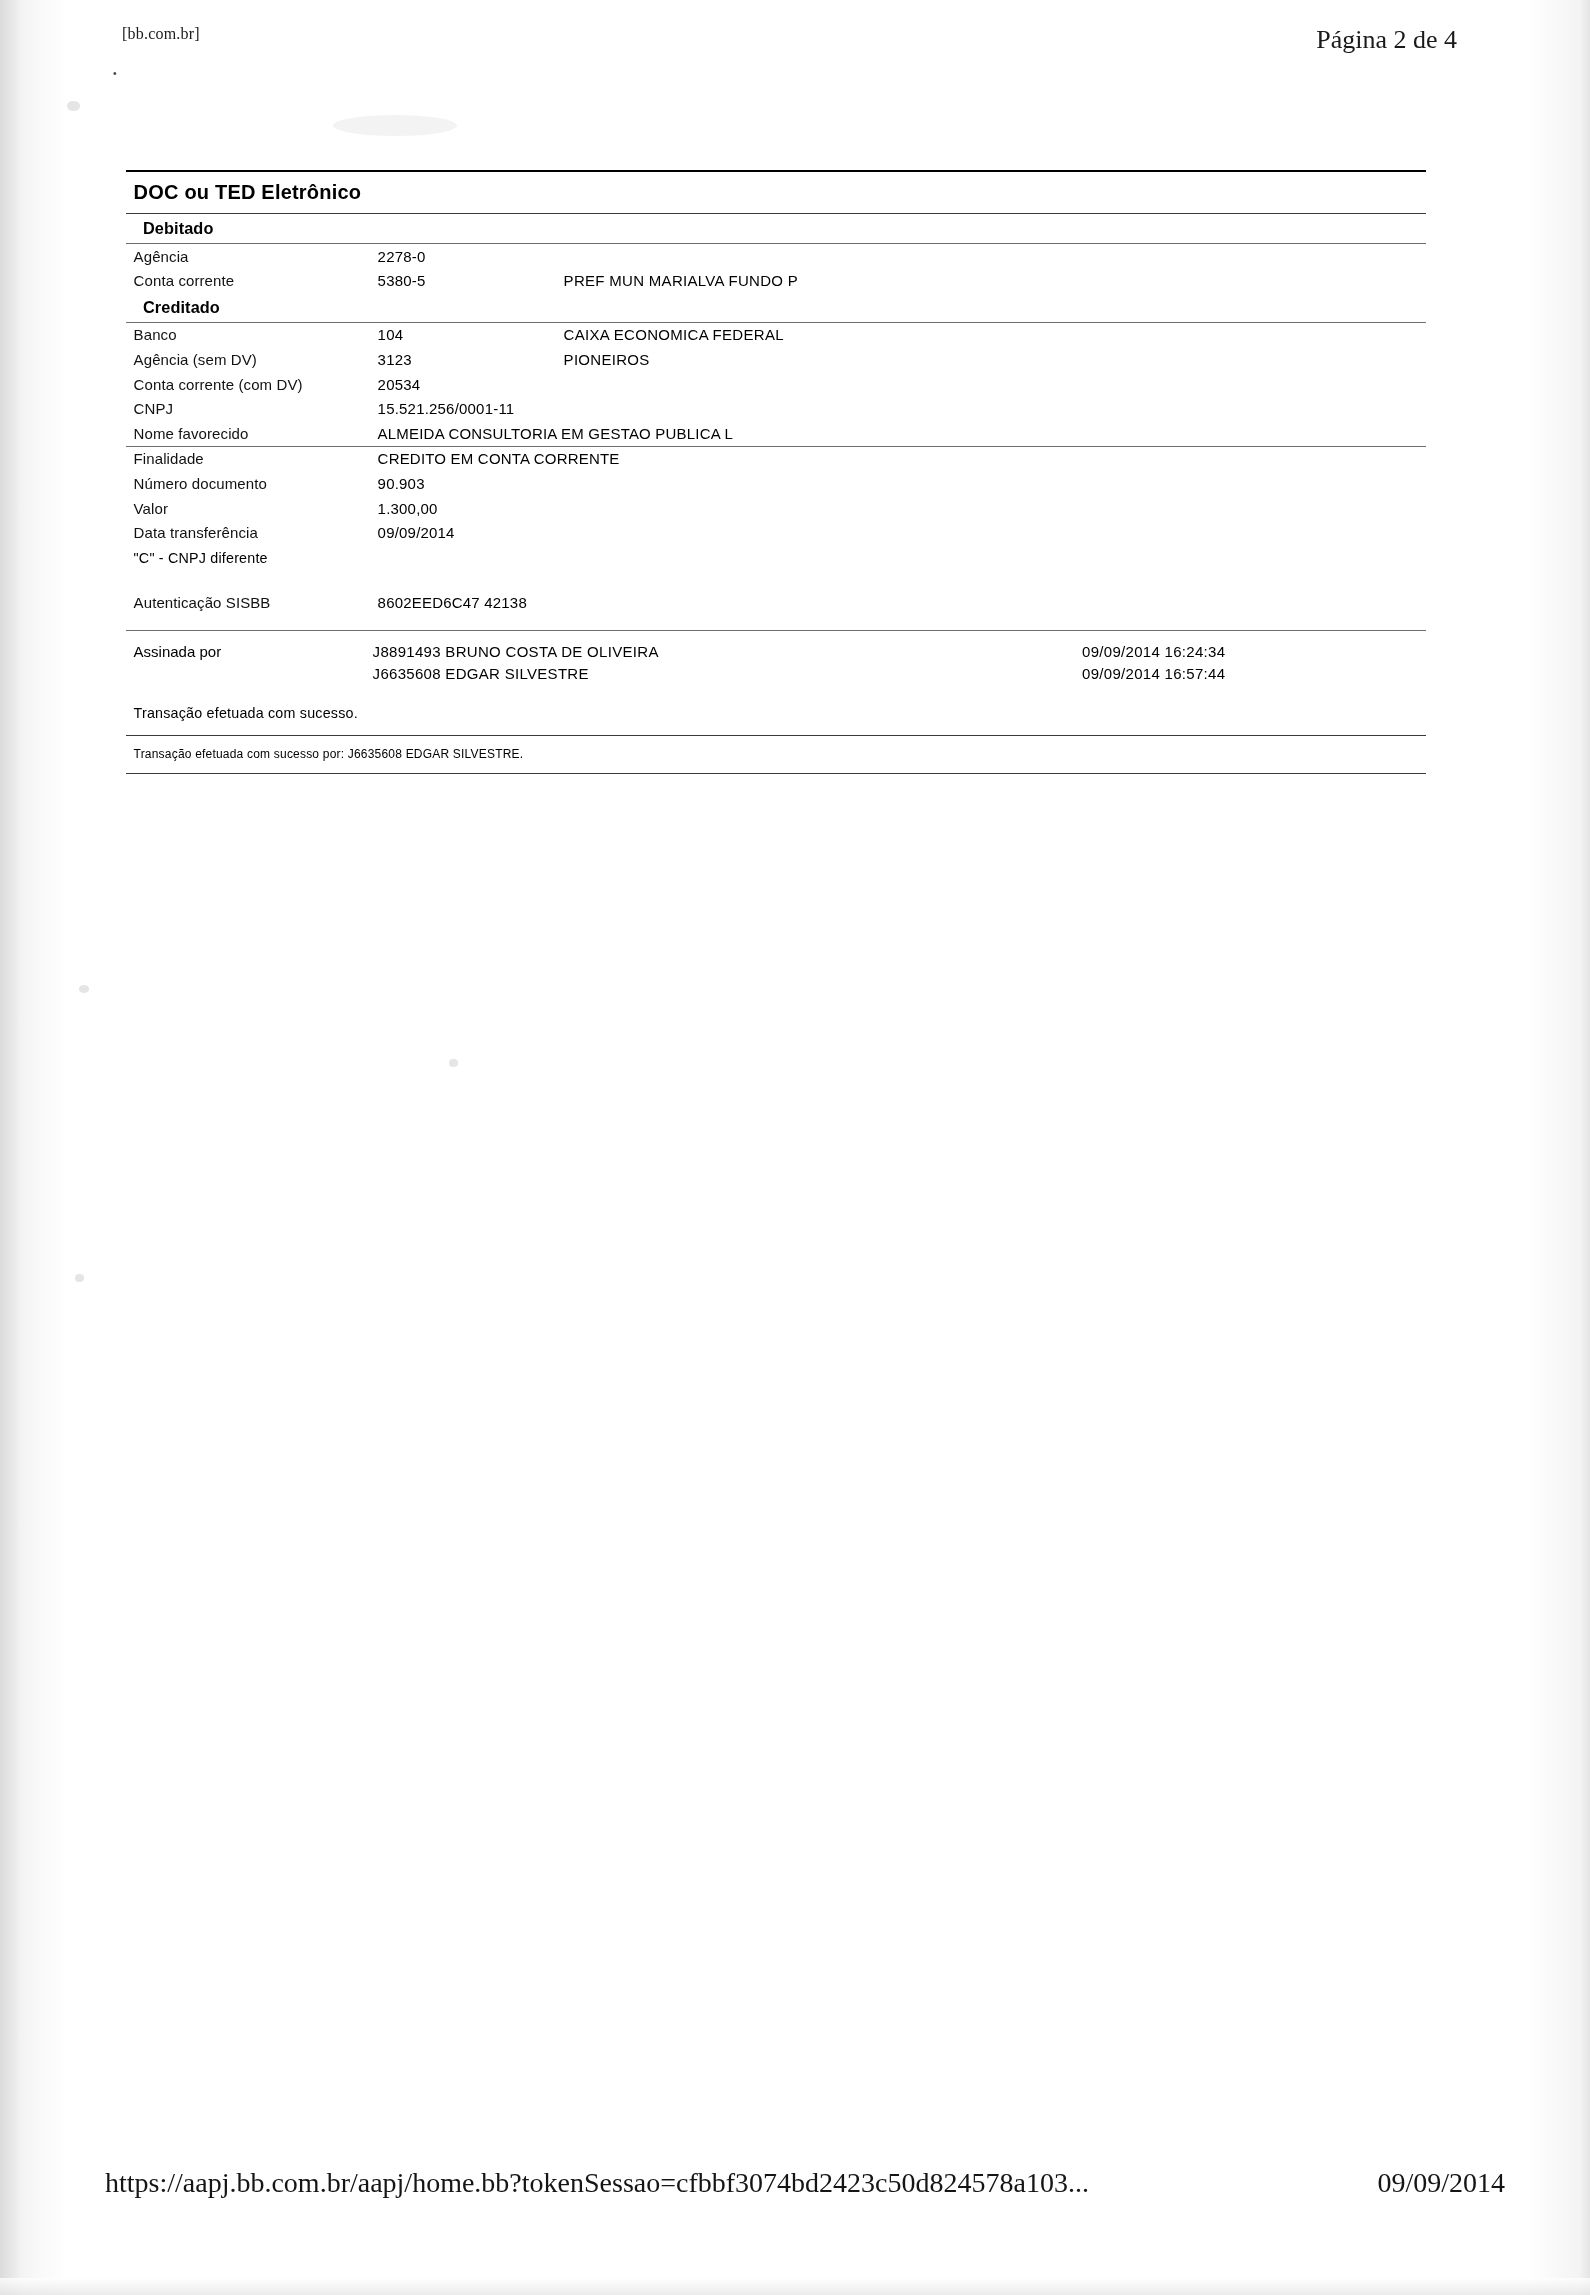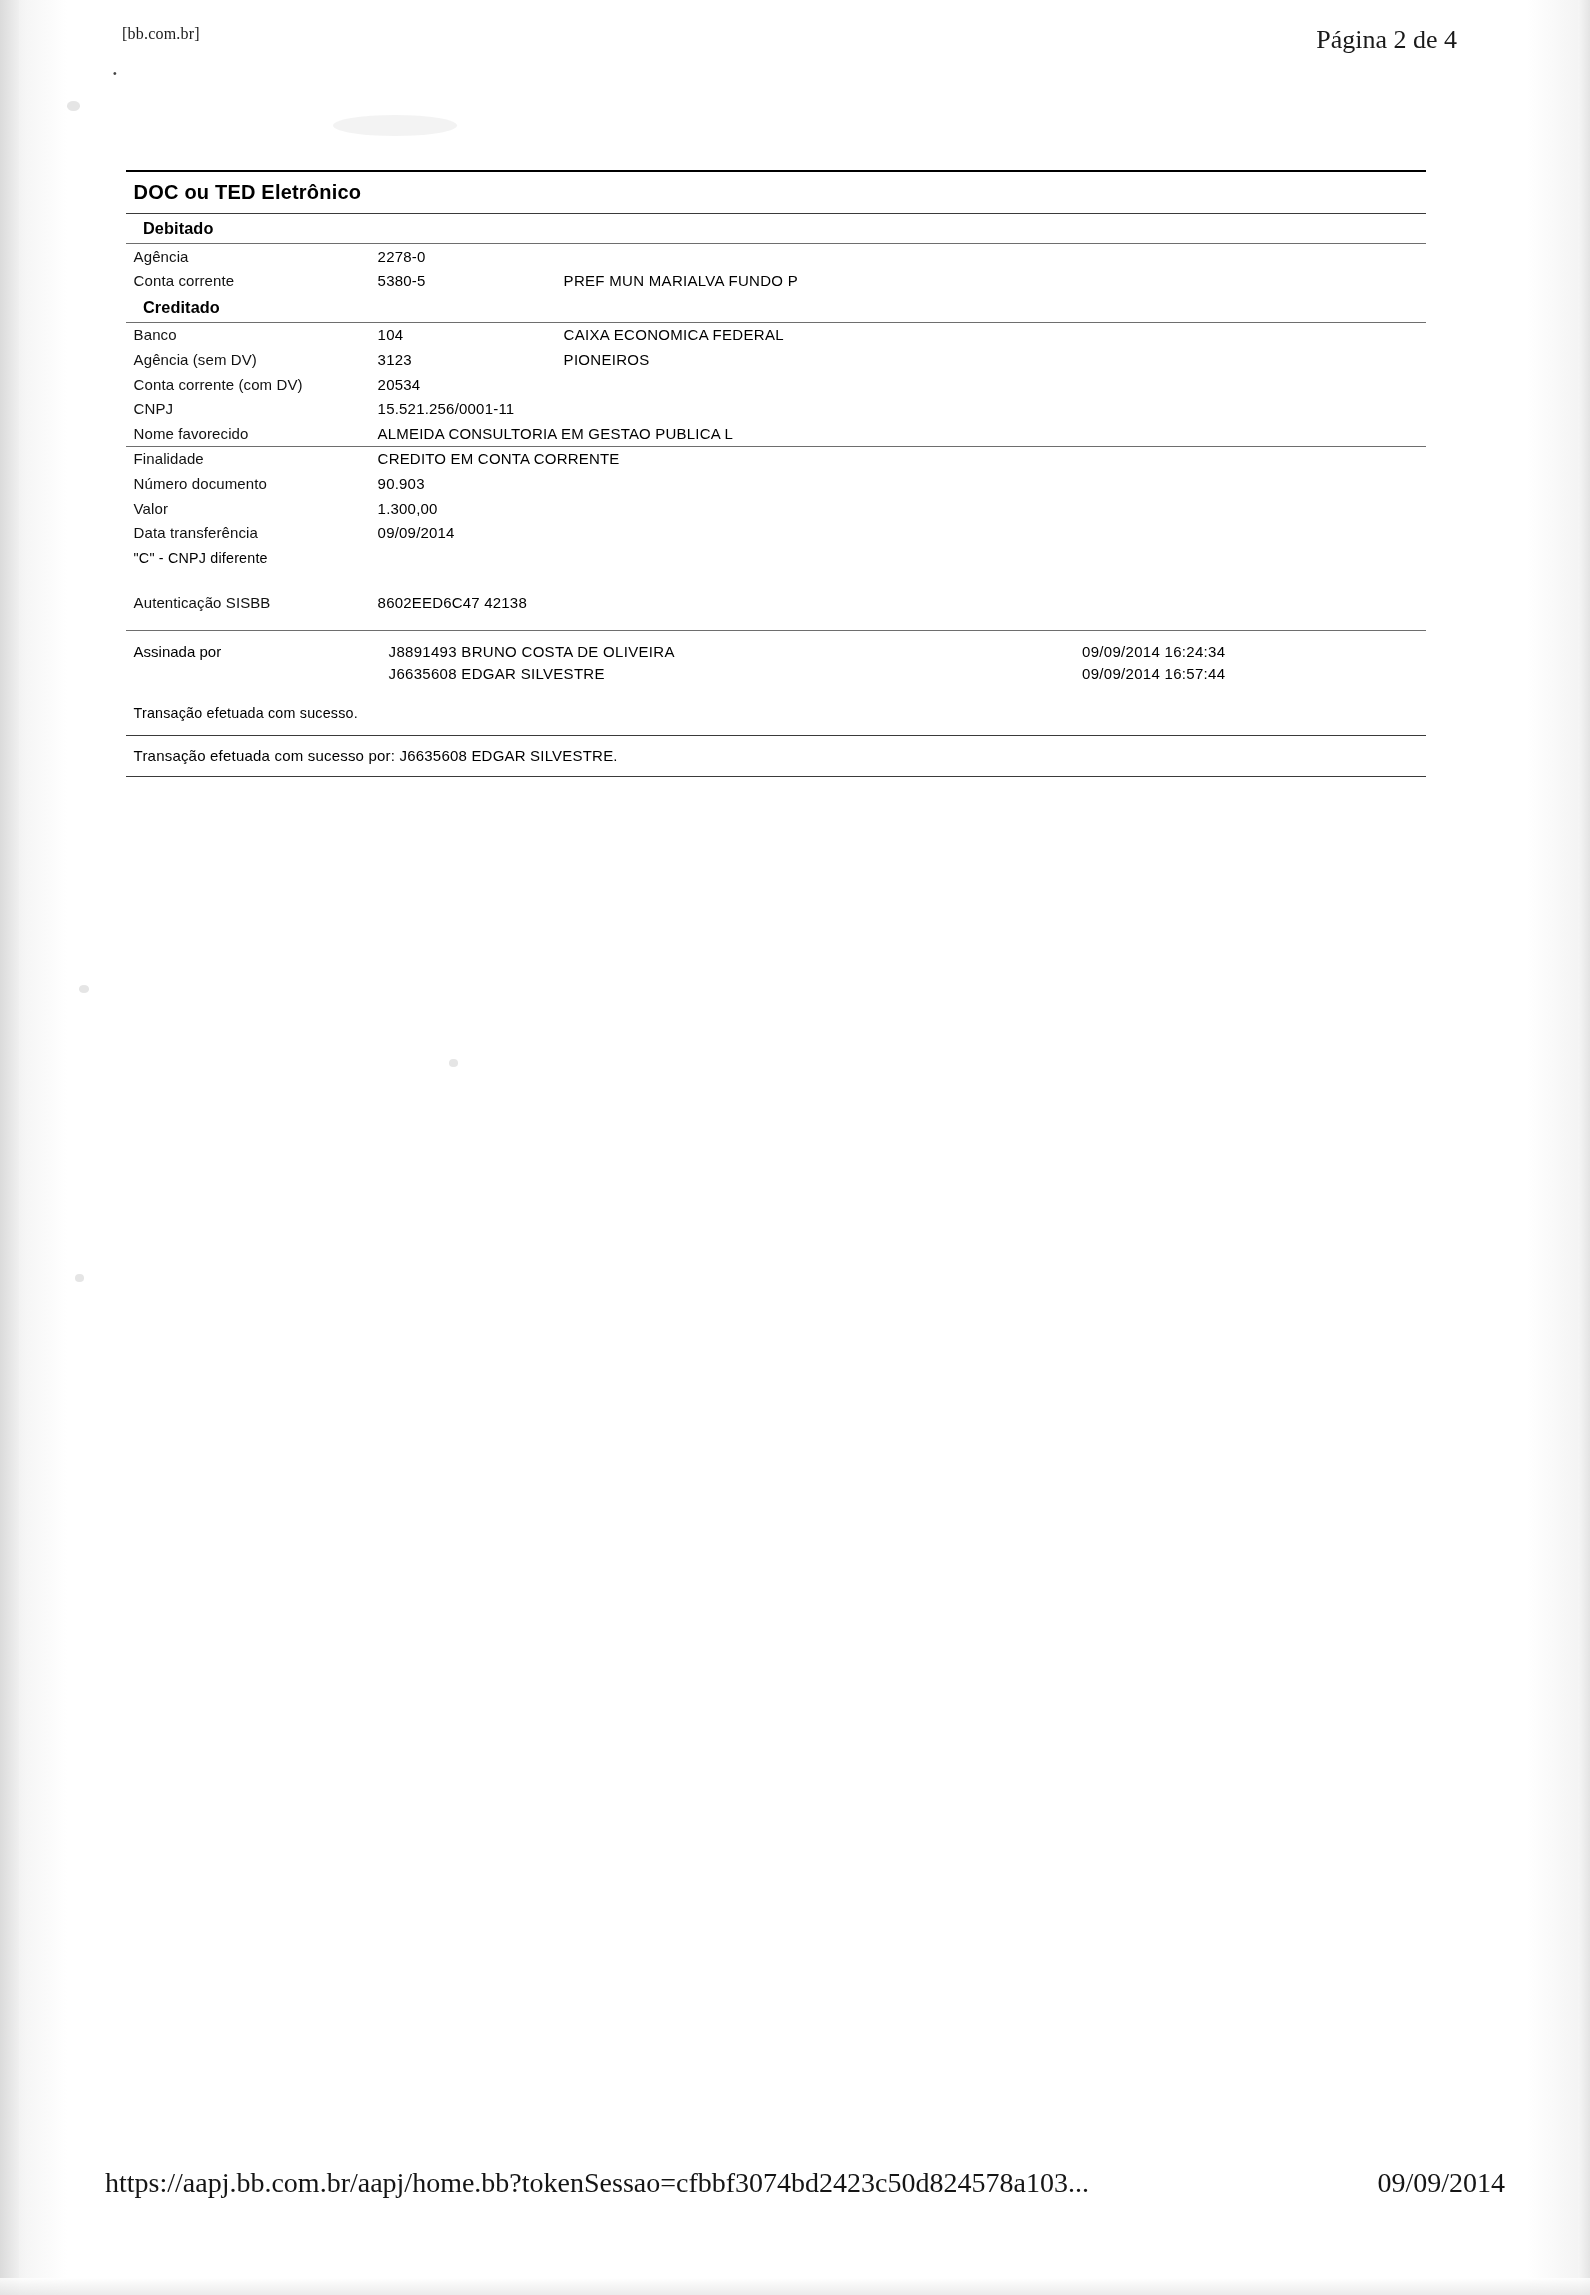--- a/index.html
+++ b/index.html
@@ -145,7 +145,6 @@
   .sign-block {
     display: flex;
     padding: 9.6px 0 5.7px 0;
-    gap: 16px;
   }
   .sign-names {
     margin-left: 7.6px;

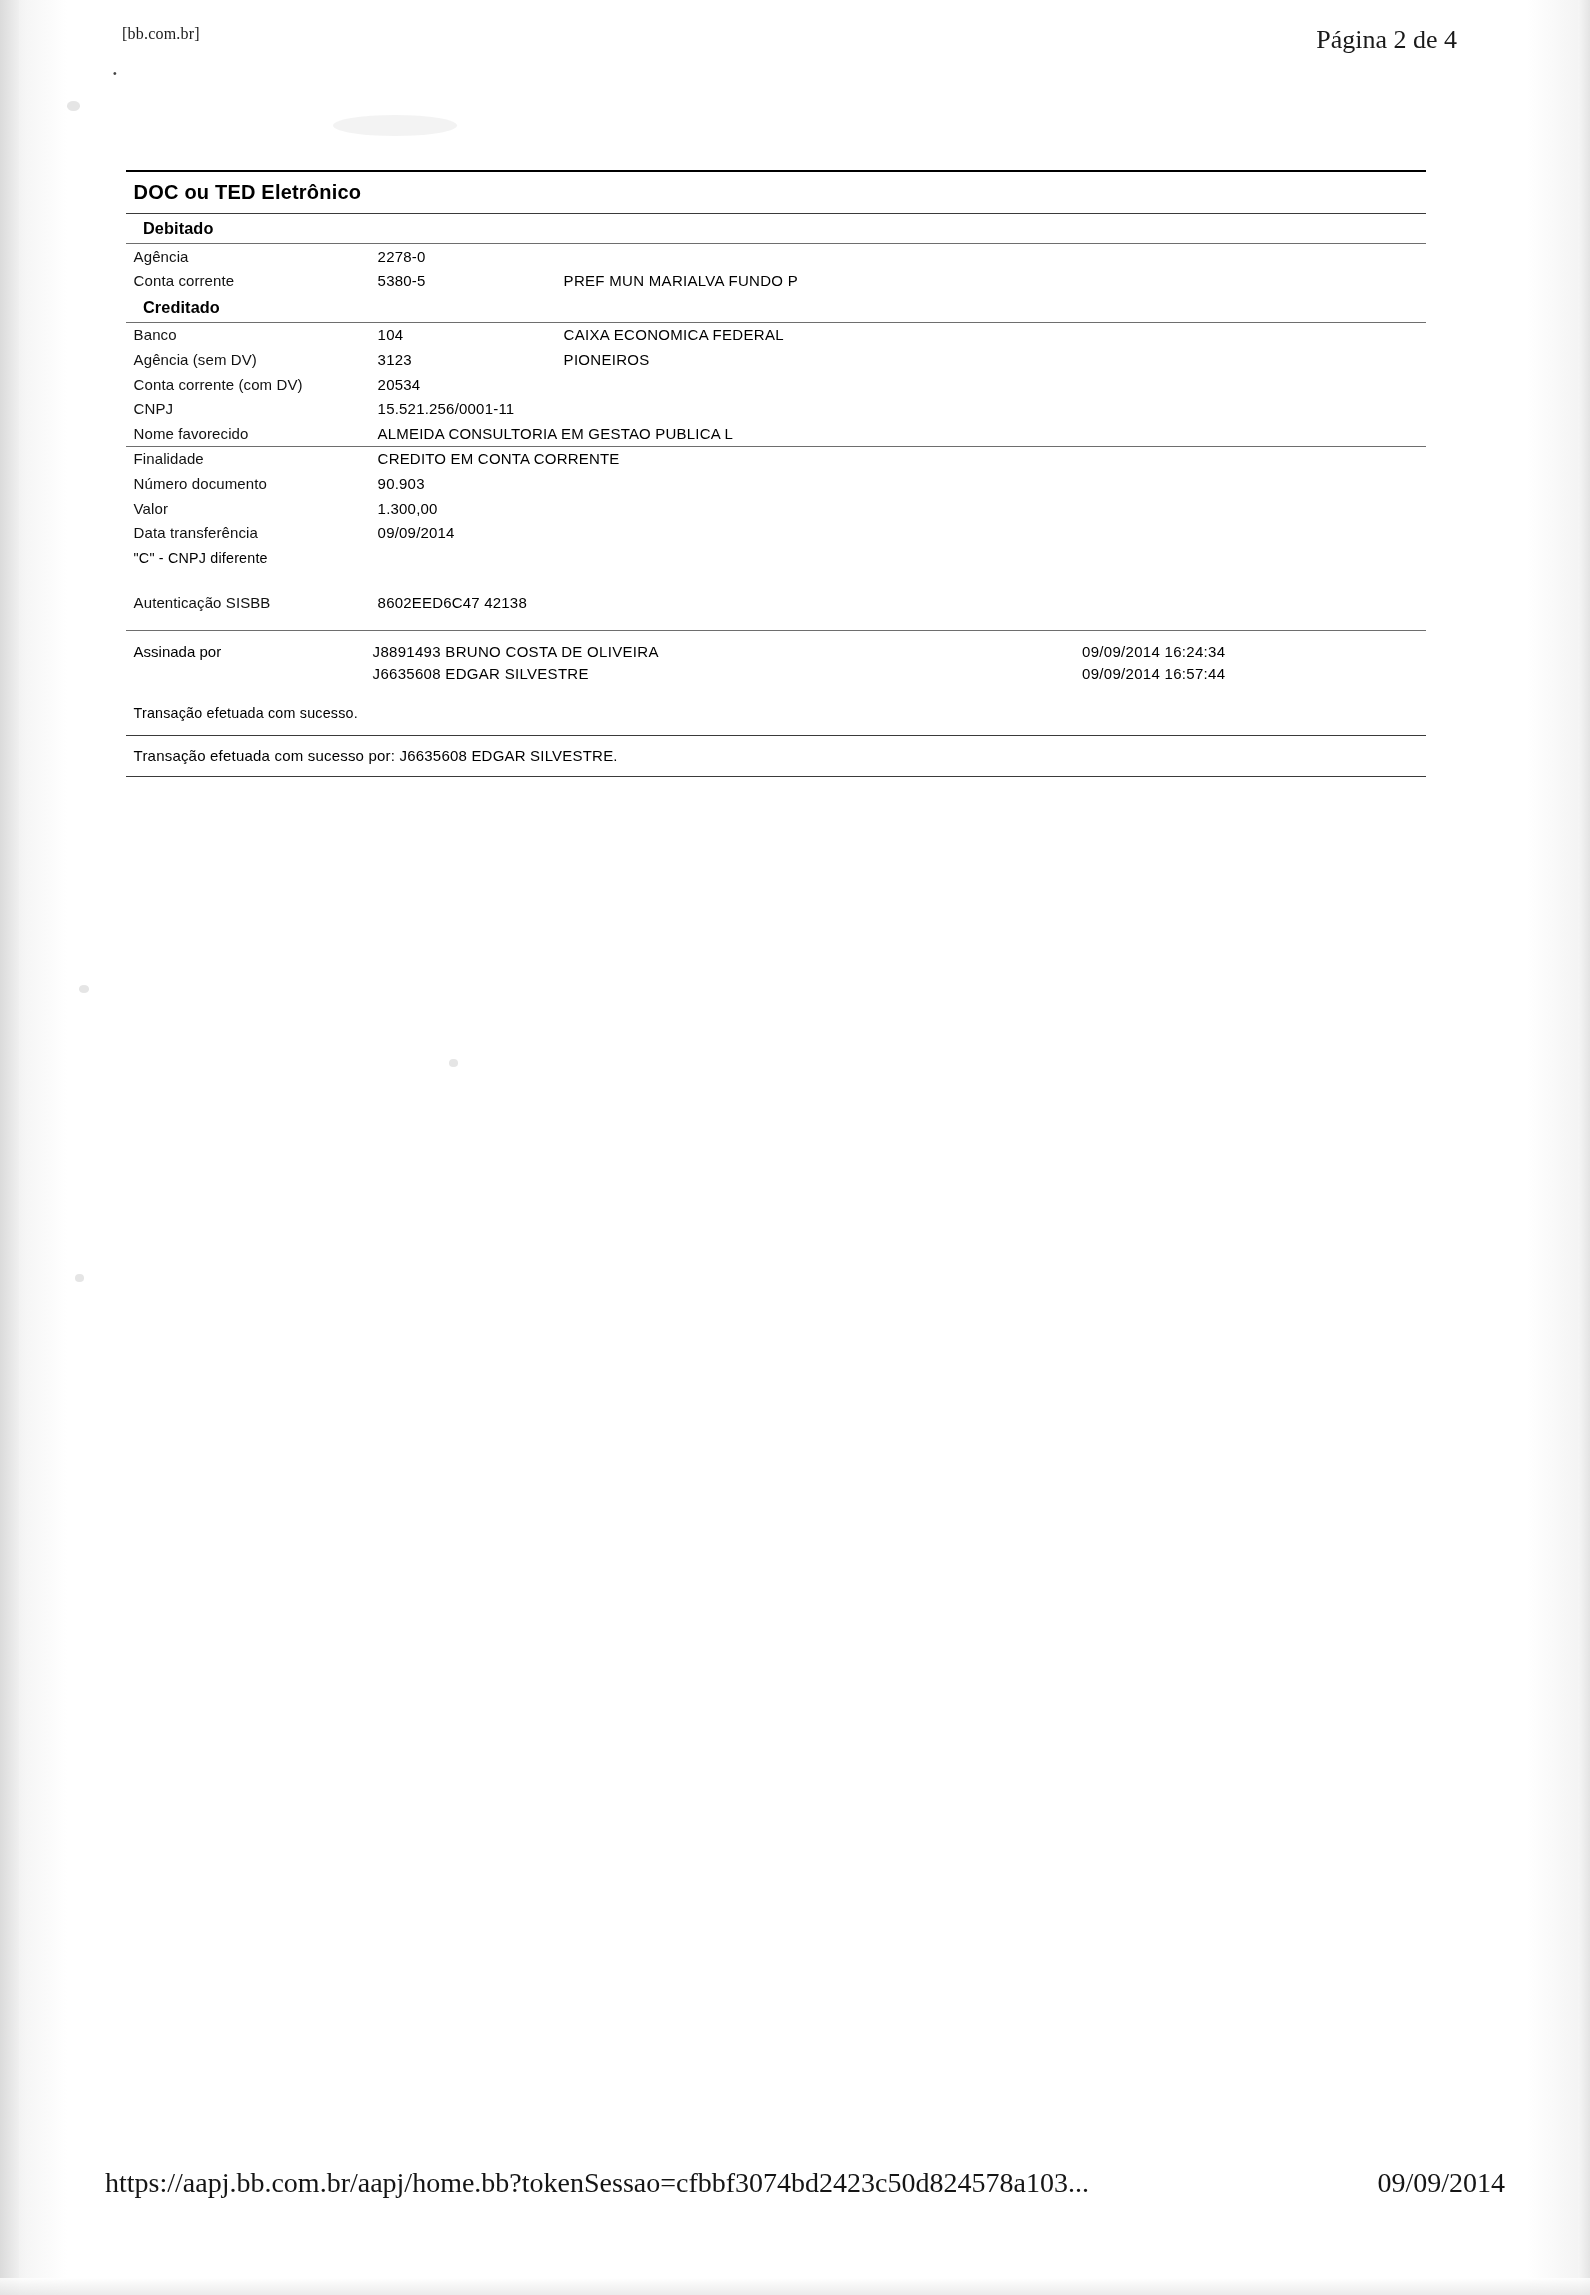--- a/index.html
+++ b/index.html
@@ -173,7 +173,7 @@
     letter-spacing: 0.2px;
   }
   .footer-note {
-    font-size: 15px;
+    font-size: 12px;
     padding: 11.5px 0 11.5px 7.6px;
     letter-spacing: 0.2px;
   }

